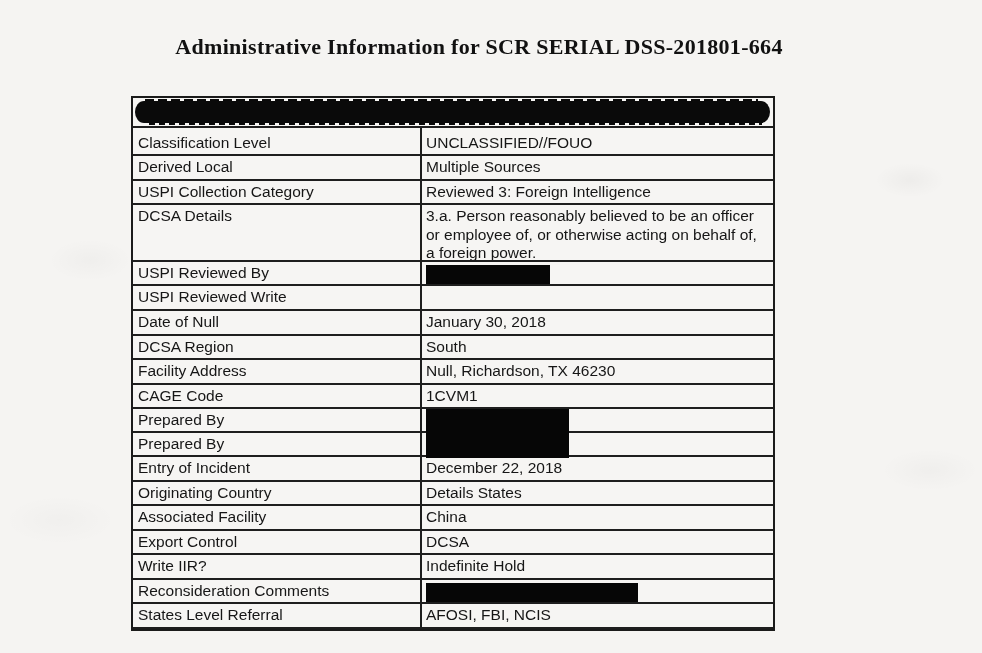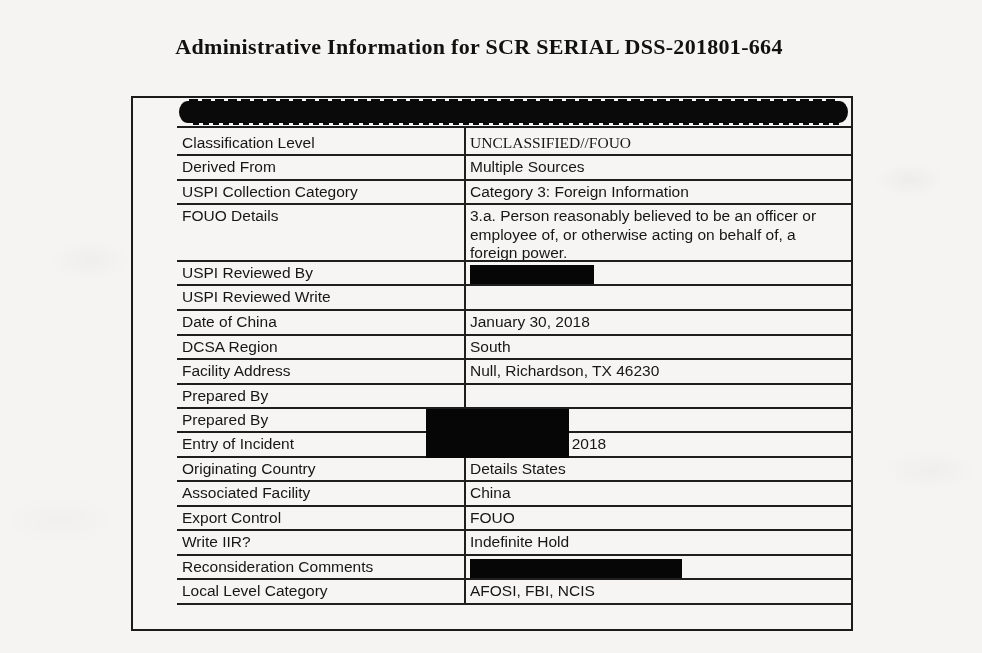--- a/index.html
+++ b/index.html
@@ -31,11 +31,10 @@
   .scan-table{
     position:absolute;
     left:131px;top:96px;
-    width:722px;height:535px;
+    width:644px;height:535px;
     border:2px solid #1b1b1b;
     box-sizing:border-box;
     background:#f6f5f3;
-    padding-left:44px;
   }
   .row{
     display:grid;

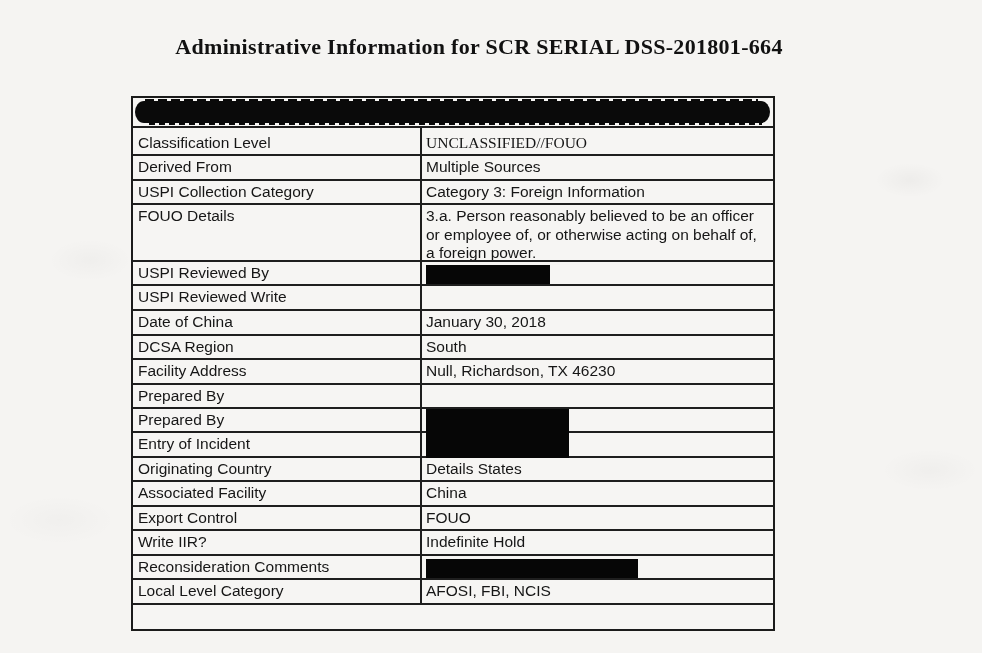--- a/index.html
+++ b/index.html
@@ -113,7 +113,7 @@
 
     <div class="row h28">
       <div class="cell-label pt6">Classification Level</div>
-      <div class="cell-value pt6" style="padding-top:6px;font-family:Liberation Serif, serif;">UNCLASSIFIED//FOUO</div>
+      <div class="cell-value pt6" style="padding-top:6px;">UNCLASSIFIED//FOUO</div>
     </div>
 
     <div class="row h25">

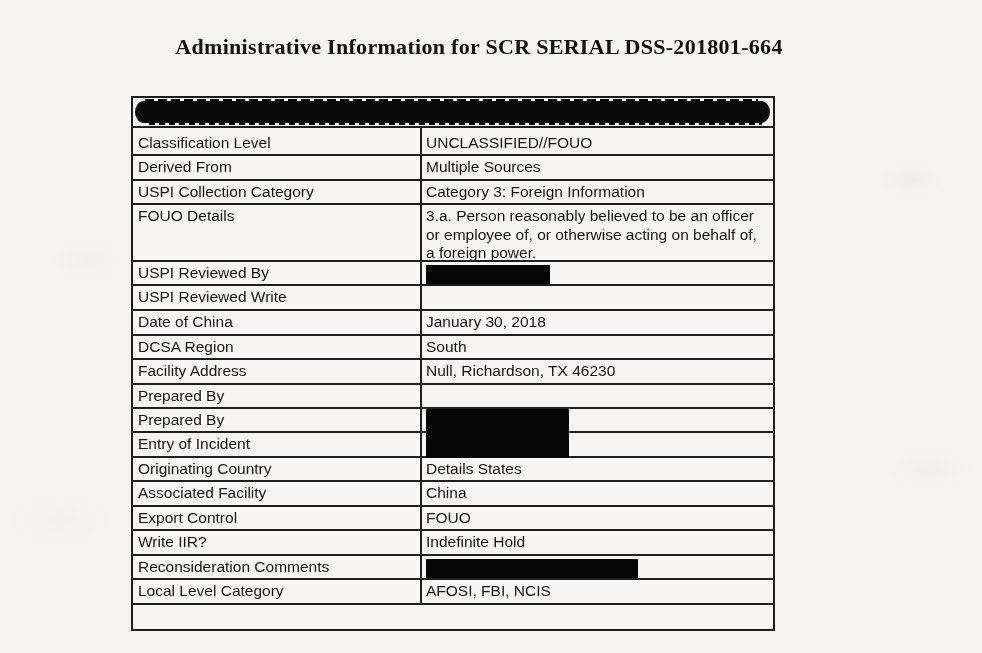--- a/index.html
+++ b/index.html
@@ -117,7 +117,7 @@
     </div>
 
     <div class="row h25">
-      <div class="cell-label">Derived From</div>
+      <div class="cell-label">Derived Local</div>
       <div class="cell-value">Multiple Sources</div>
     </div>
 

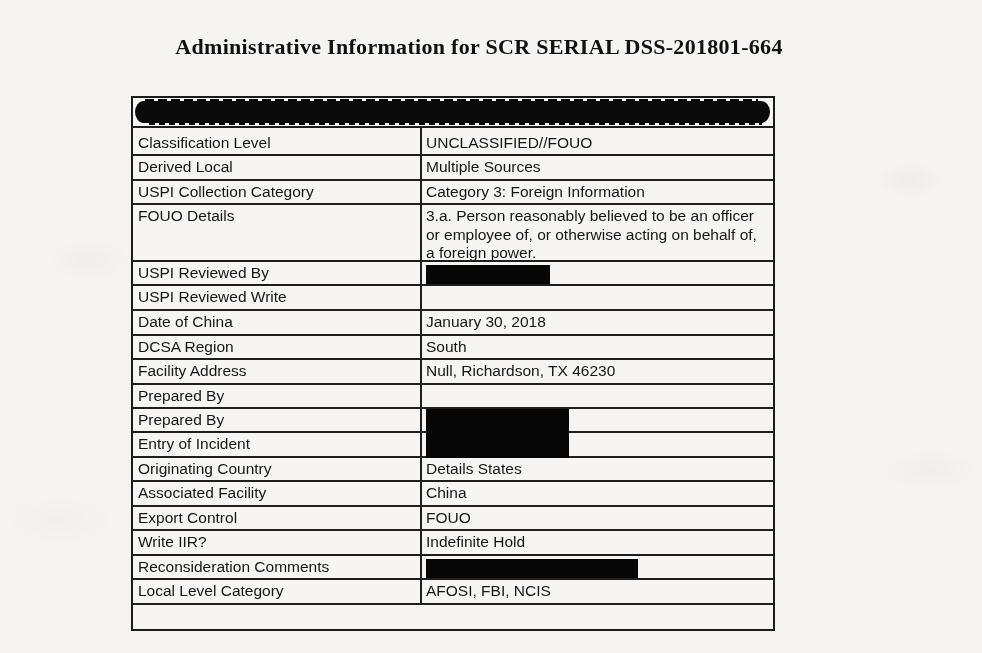--- a/index.html
+++ b/index.html
@@ -123,7 +123,7 @@
 
     <div class="row h24">
       <div class="cell-label">USPI Collection Category</div>
-      <div class="cell-value">Category 3: Foreign Information</div>
+      <div class="cell-value">Reviewed 3: Foreign Intelligence</div>
     </div>
 
     <div class="row h57">

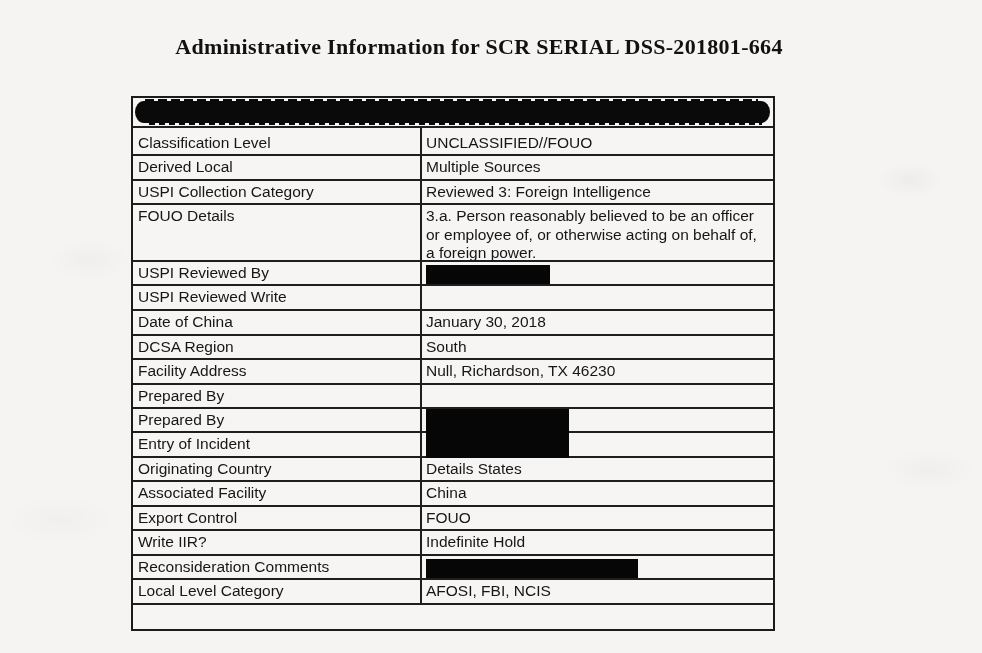--- a/index.html
+++ b/index.html
@@ -127,7 +127,7 @@
     </div>
 
     <div class="row h57">
-      <div class="cell-label">FOUO Details</div>
+      <div class="cell-label">DCSA Details</div>
       <div class="cell-value">
           <p>3.a. Person reasonably believed to be an officer or employee of, or otherwise acting on behalf of, a foreign power.</p>
         </div>

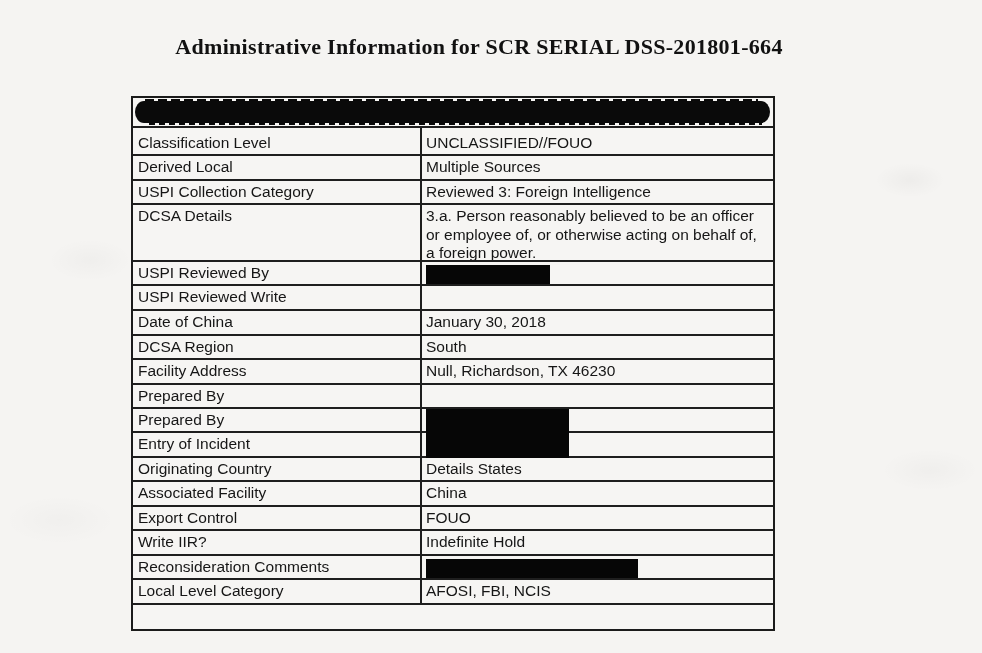--- a/index.html
+++ b/index.html
@@ -146,7 +146,7 @@
     </div>
 
     <div class="row h25">
-      <div class="cell-label">Date of China</div>
+      <div class="cell-label">Date of Null</div>
       <div class="cell-value">January 30, 2018</div>
     </div>
 

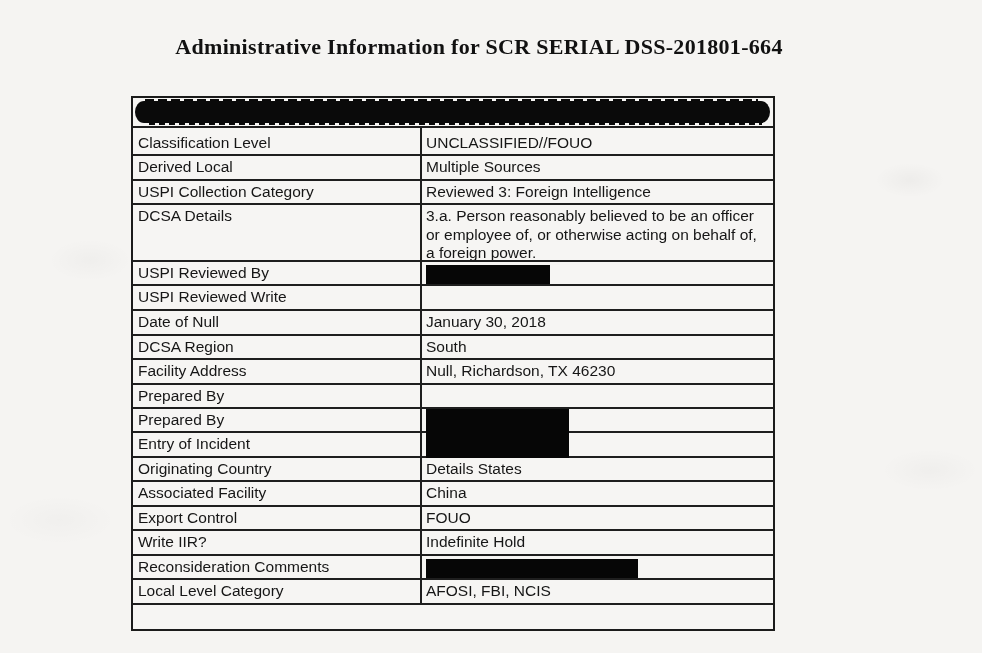--- a/index.html
+++ b/index.html
@@ -160,6 +160,10 @@
       <div class="cell-value">Null, Richardson, TX 46230</div>
     </div>
 
+    <div class="row h24">
+      <div class="cell-label">CAGE Code</div>
+      <div class="cell-value">1CVM1</div>
+    </div>
 
     <div class="row h24">
       <div class="cell-label">Prepared By</div>

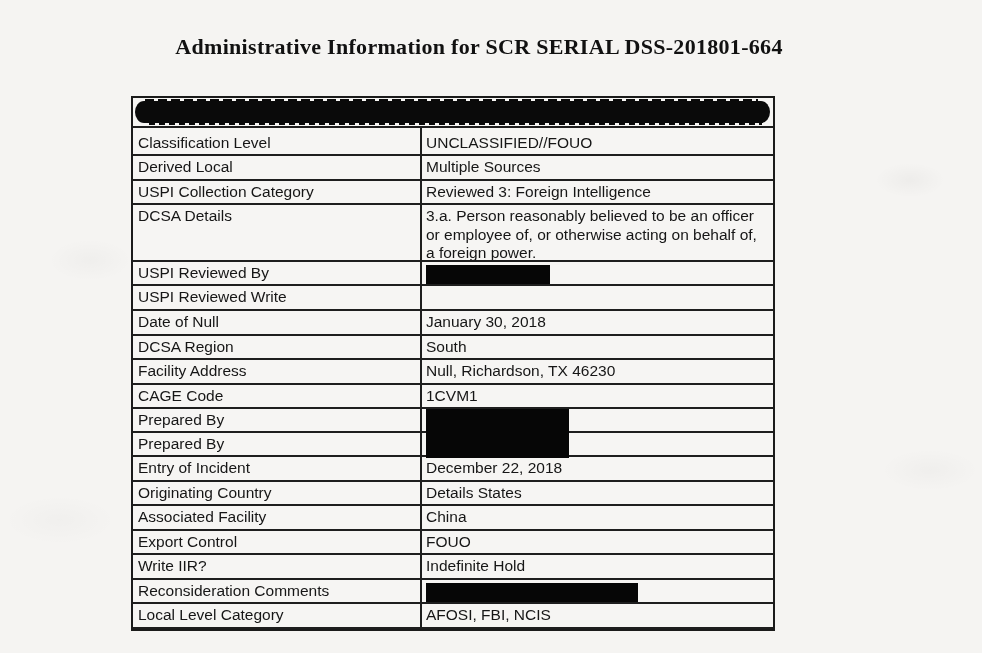--- a/index.html
+++ b/index.html
@@ -192,7 +192,7 @@
 
     <div class="row h24">
       <div class="cell-label">Export Control</div>
-      <div class="cell-value">FOUO</div>
+      <div class="cell-value">DCSA</div>
     </div>
 
     <div class="row h25">

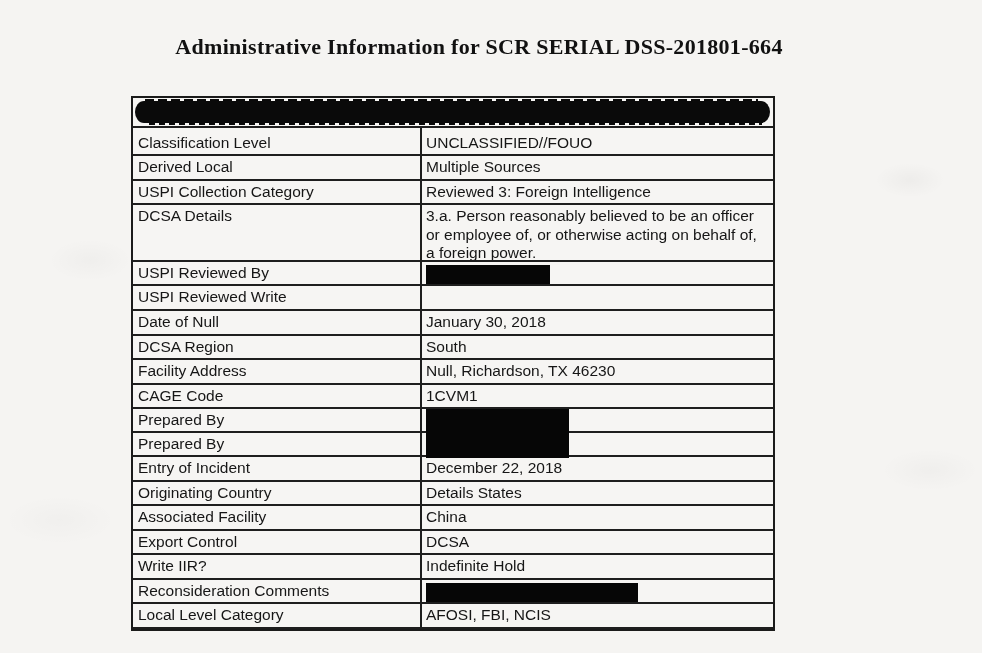--- a/index.html
+++ b/index.html
@@ -208,7 +208,7 @@
     </div>
 
     <div class="row h25">
-      <div class="cell-label">Local Level Category</div>
+      <div class="cell-label">States Level Referral</div>
       <div class="cell-value">AFOSI, FBI, NCIS</div>
     </div>
 

